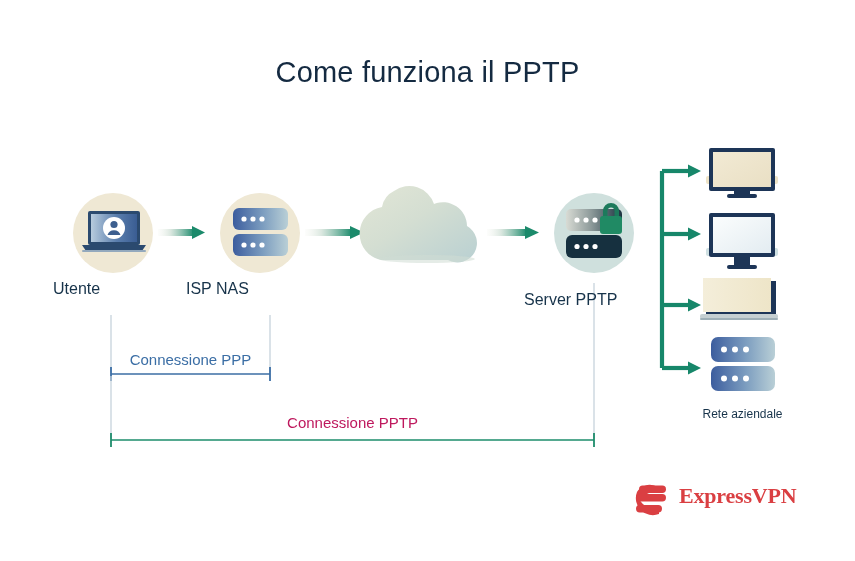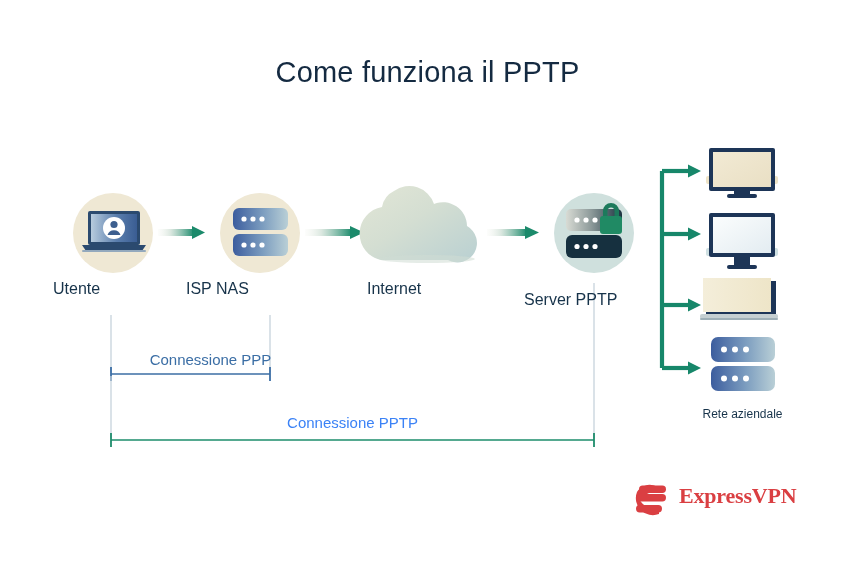--- a/index.html
+++ b/index.html
@@ -272,7 +272,6 @@
 
   <div class="node-label" style="left:53px;top:280px;width:120px">Utente</div>
   <div class="node-label" style="left:186px;top:280px;width:120px">ISP NAS</div>
-  <div class="node-label" style="left:367px;top:280px;width:120px">Internet</div>
   <div class="node-label" style="left:524px;top:291px;width:140px">Server PPTP</div>
 
   <div class="measure-label ppp" style="left:111px;top:351px;width:159px">Connessione PPP</div>

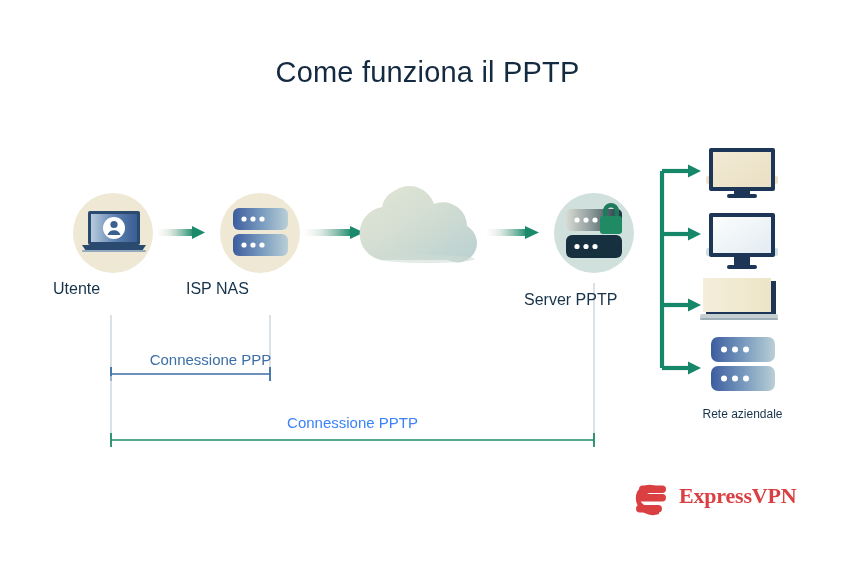--- a/index.html
+++ b/index.html
@@ -48,7 +48,7 @@
     white-space: nowrap;
     text-align: center;
   }
-  .measure-label.ppp  { color: #3b6ea5; margin-left: 20px; }
+  .measure-label.ppp  { color: #3b6ea5; }
   .measure-label.pptp { color: #3b82f6; }
 
   .net-label {

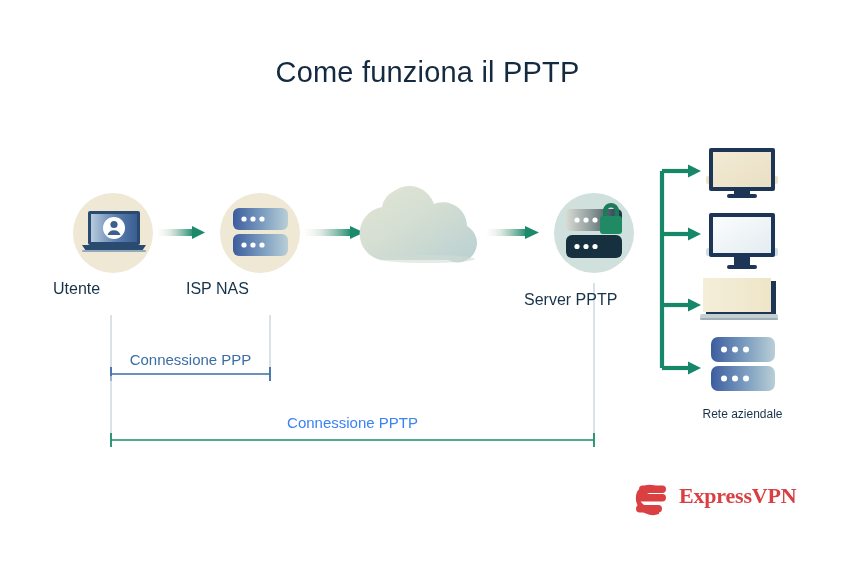--- a/index.html
+++ b/index.html
@@ -49,7 +49,7 @@
     text-align: center;
   }
   .measure-label.ppp  { color: #3b6ea5; }
-  .measure-label.pptp { color: #3b82f6; }
+  .measure-label.pptp { color: #be185d; }
 
   .net-label {
     position: absolute;

